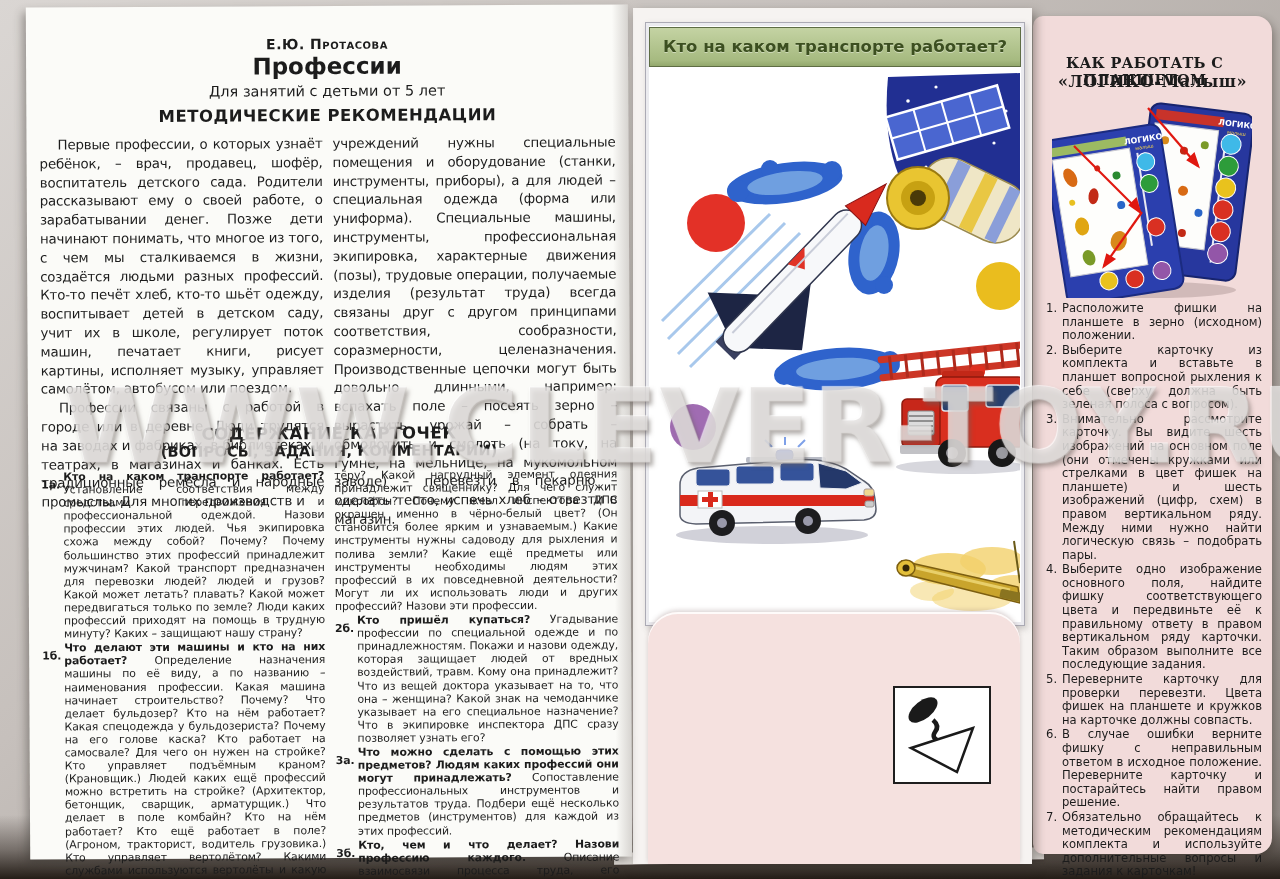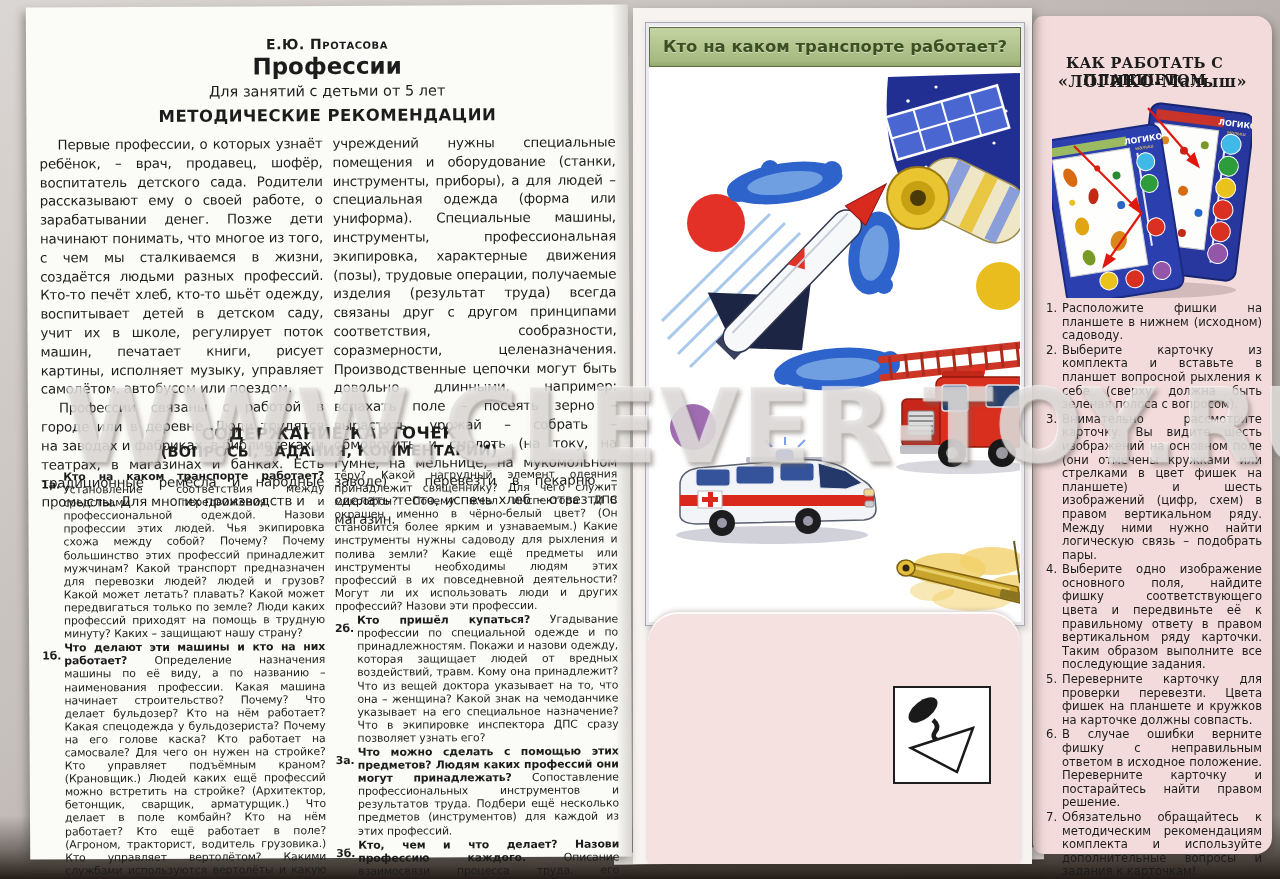--- a/index.html
+++ b/index.html
@@ -368,7 +368,7 @@
   <div class="steps">
     <div class="step">
       <span class="n">1.</span>
-      <span class="t">Расположите фишки на планшете в нижнем (исходном) садоводу.</span>
+      <span class="t">Расположите фишки на планшете в зерно (исходном) положении.</span>
     </div>
     <div class="step">
       <span class="n">2.</span>

